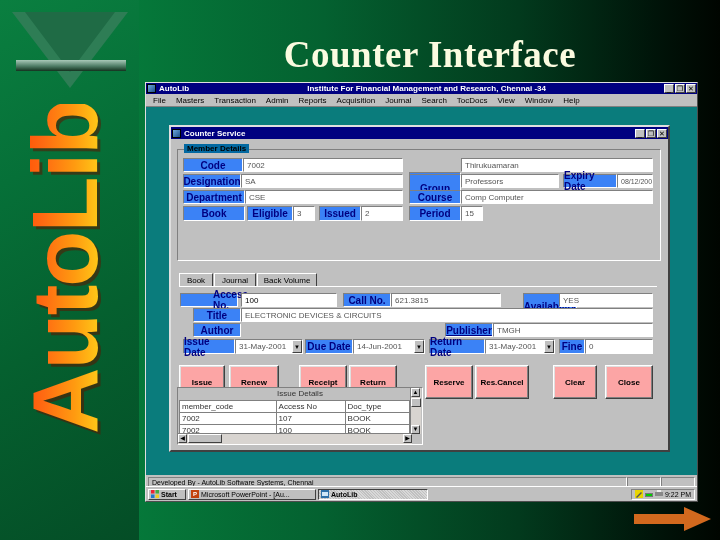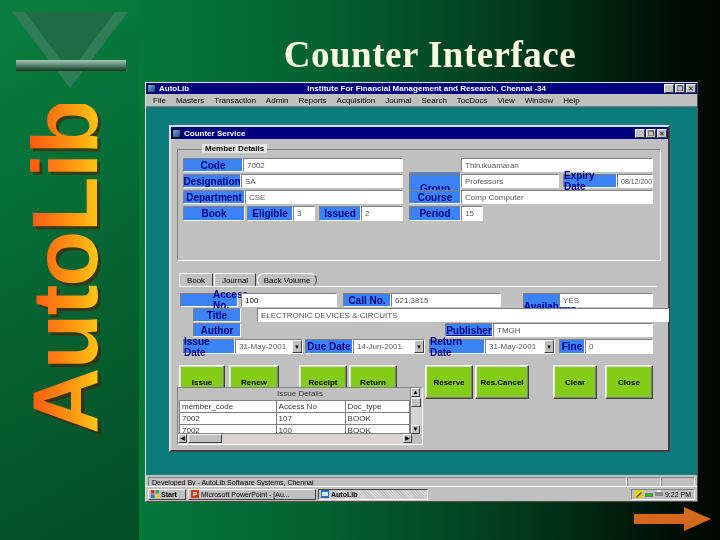--- a/index.html
+++ b/index.html
@@ -125,7 +125,7 @@
     border-right-color:#fff;border-bottom-color:#fff;
   }
   .grp > .lg{
-    position:absolute;top:-6px;left:24px;background:#e5e5e5;
+    position:absolute;top:-6px;left:6px;background:#0369a1;
     padding:0 3px;font-weight:bold;font-size:8px;color:#000;
   }
   .labcell{

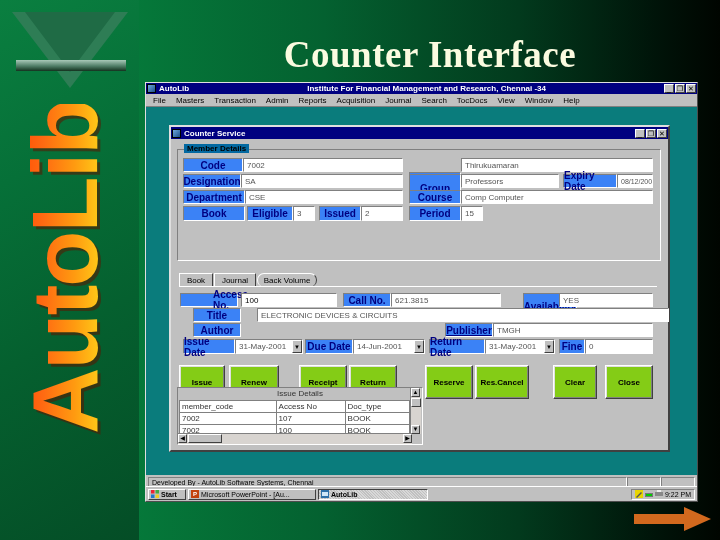--- a/index.html
+++ b/index.html
@@ -353,7 +353,7 @@
         <div id="tabs">
           <div class="tab" style="left:0px;width:34px;">Book</div>
           <div class="tab" style="left:35px;width:42px;">Journal</div>
-          <div class="tab" style="left:78px;width:60px;border-radius:7px;">Back Volume</div>
+          <div class="tab" style="left:78px;width:60px;">Back Volume</div>
         </div>
         <div id="tabline"></div>
 

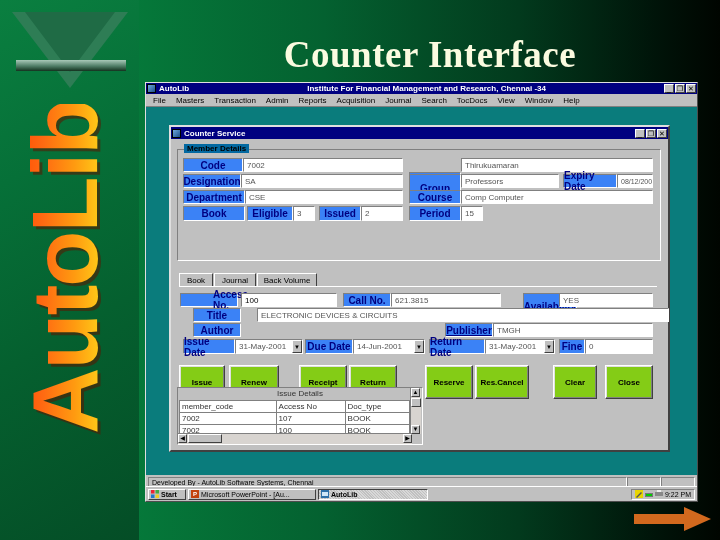--- a/index.html
+++ b/index.html
@@ -365,7 +365,7 @@
         <div class="valcell" style="left:388px;top:166px;width:94px;height:14px;">YES</div>
 
         <div class="labcell" style="left:22px;top:181px;width:48px;height:14px;">Title</div>
-        <div class="valcell" style="left:70px;top:181px;width:412px;height:14px;margin-left:16px;">ELECTRONIC DEVICES &amp; CIRCUITS</div>
+        <div class="valcell" style="left:70px;top:181px;width:412px;height:14px;">ELECTRONIC DEVICES &amp; CIRCUITS</div>
 
         <div class="labcell" style="left:22px;top:196px;width:48px;height:14px;">Author</div>
         <div class="labcell" style="left:274px;top:196px;width:48px;height:14px;text-decoration:underline;">Publisher</div>

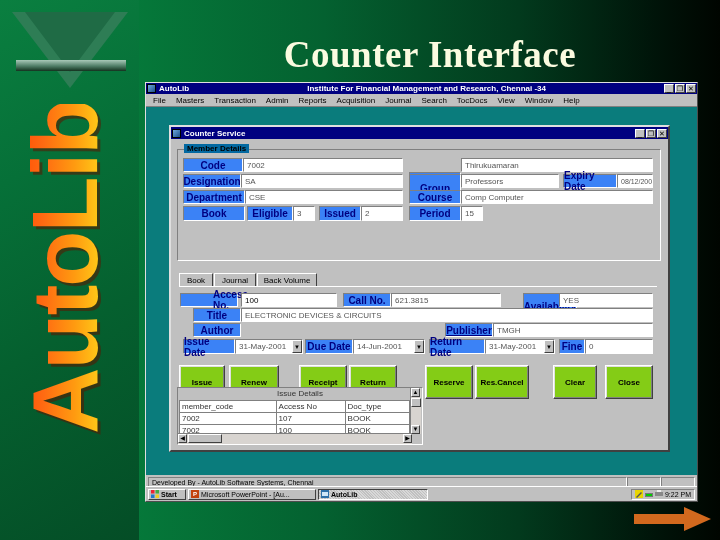--- a/index.html
+++ b/index.html
@@ -175,7 +175,7 @@
 
   
   .pb{
-    position:absolute;height:34px;box-sizing:border-box;background:#84cc16;
+    position:absolute;height:34px;box-sizing:border-box;background:#fca5a5;
     border-top:1px solid #fff;border-left:1px solid #fff;
     border-right:1px solid #404040;border-bottom:1px solid #404040;
     display:flex;align-items:center;justify-content:center;

